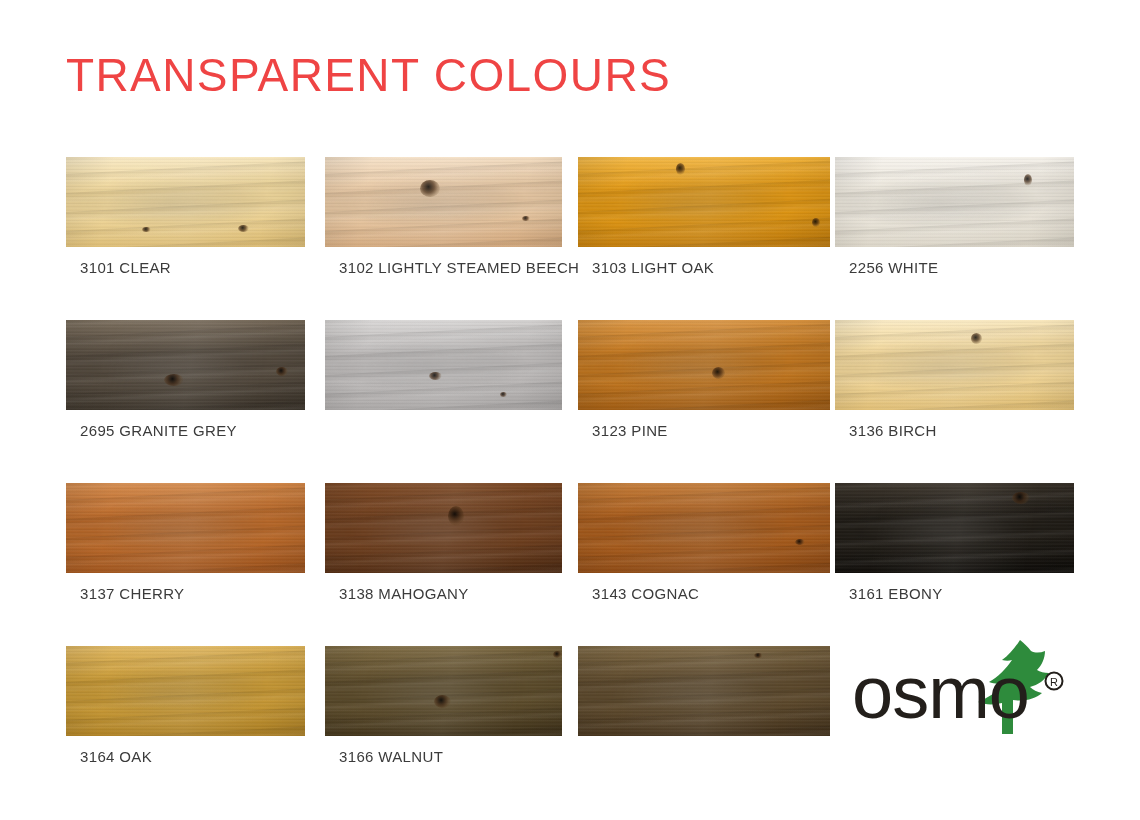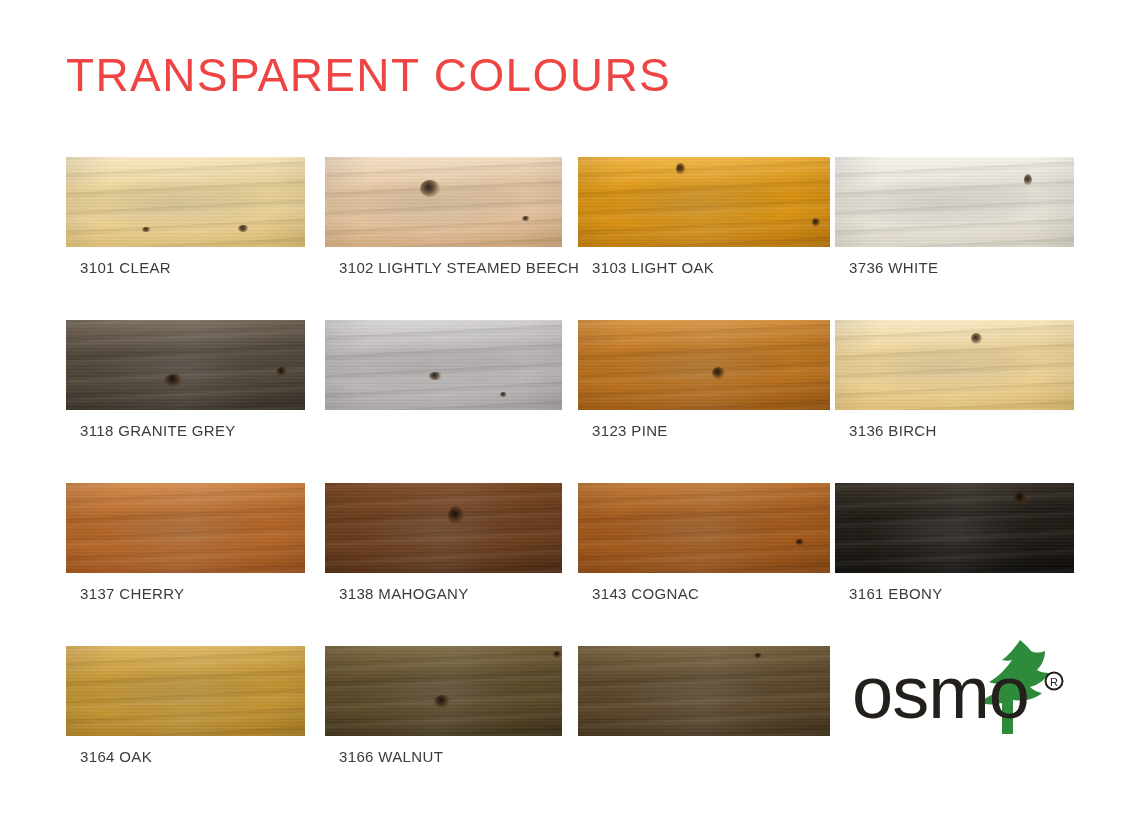--- a/index.html
+++ b/index.html
@@ -197,7 +197,7 @@
           <div class="grain-shade"></div>
           <div class="knot halo" style="left: 79%; top: 19%; width: 8px; height: 12px;"></div>
         </div>
-        <div class="swatch-label">3736 WHITE</div>
+        <div class="swatch-label">2256 WHITE</div>
       </div>
     </div>
     <div class="swatch-row row-1">

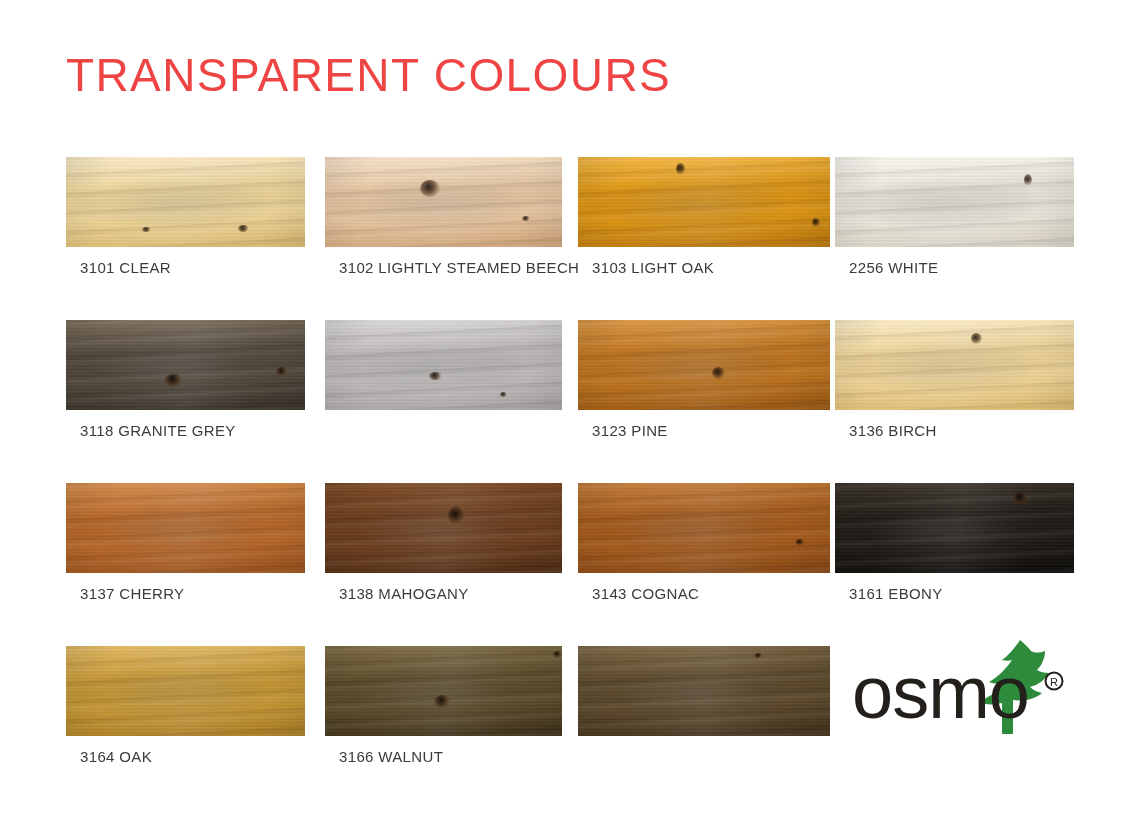--- a/index.html
+++ b/index.html
@@ -210,7 +210,7 @@
           <div class="knot halo" style="left: 41%; top: 60%; width: 20px; height: 12px;"></div>
           <div class="knot halo" style="left: 88%; top: 52%; width: 12px; height: 9px;"></div>
         </div>
-        <div class="swatch-label">3118 GRANITE GREY</div>
+        <div class="swatch-label">2695 GRANITE GREY</div>
       </div>
       <div class="swatch-cell col-1">
         <div class="swatch-chip" style="background-color: rgb(191, 188, 187); background-image: linear-gradient(178deg, rgb(217, 215, 214) 0%, rgb(191, 188, 187) 38%, rgb(191, 188, 187) 62%, rgb(166, 163, 162) 100%);">

